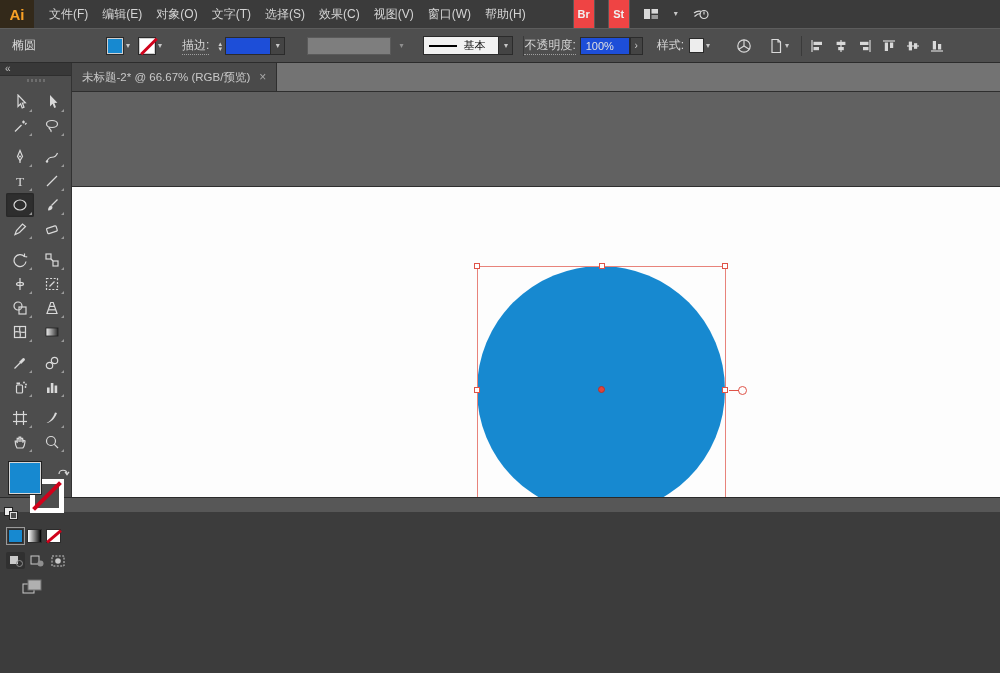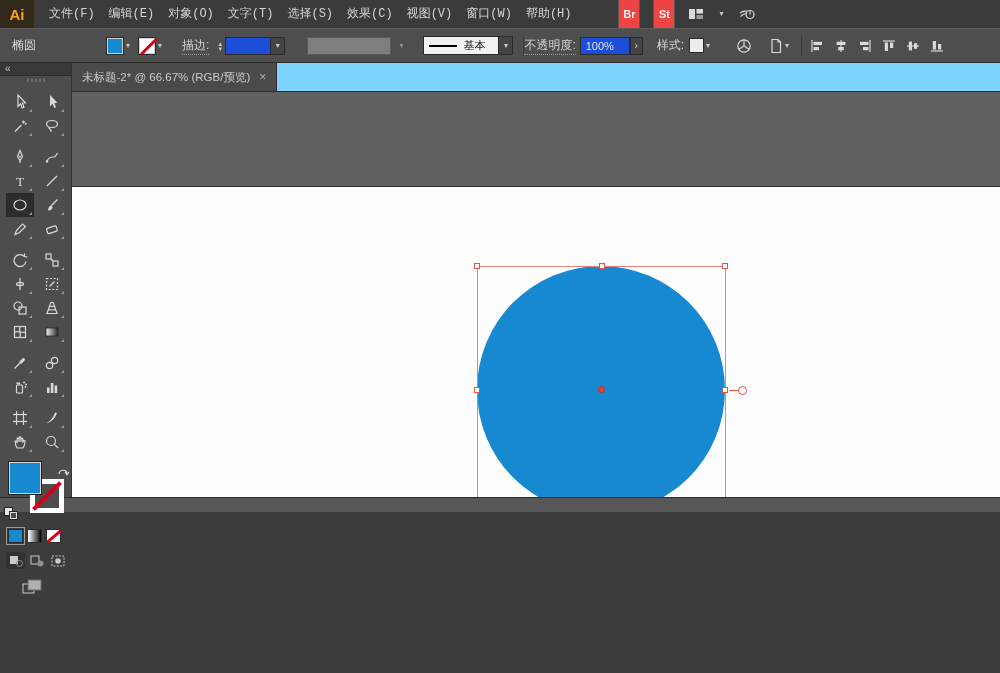--- a/index.html
+++ b/index.html
@@ -17,7 +17,7 @@
   .logo { width:34px; height:28px; background:#33291a; color:#f9a126; font-weight:bold;
           font-size:15px; display:flex; align-items:center; justify-content:center; }
   #menu { display:flex; margin-left:8px; }
-  #menu .mi { padding:0 7px; line-height:28px; white-space:nowrap; cursor:default;font-family:Liberation Mono, monospace; }
+  #menu .mi { padding:0 7px; line-height:28px; white-space:nowrap; cursor:default; }
   .menubar-right { display:flex; align-items:center; gap:13px; margin-left:40px; }
   .appbtn { min-width:22px; height:18px; background:#ef4444; border-radius:3px; font-size:11px;
             font-weight:bold; color:#f0f0f0; display:flex; align-items:center; justify-content:center;

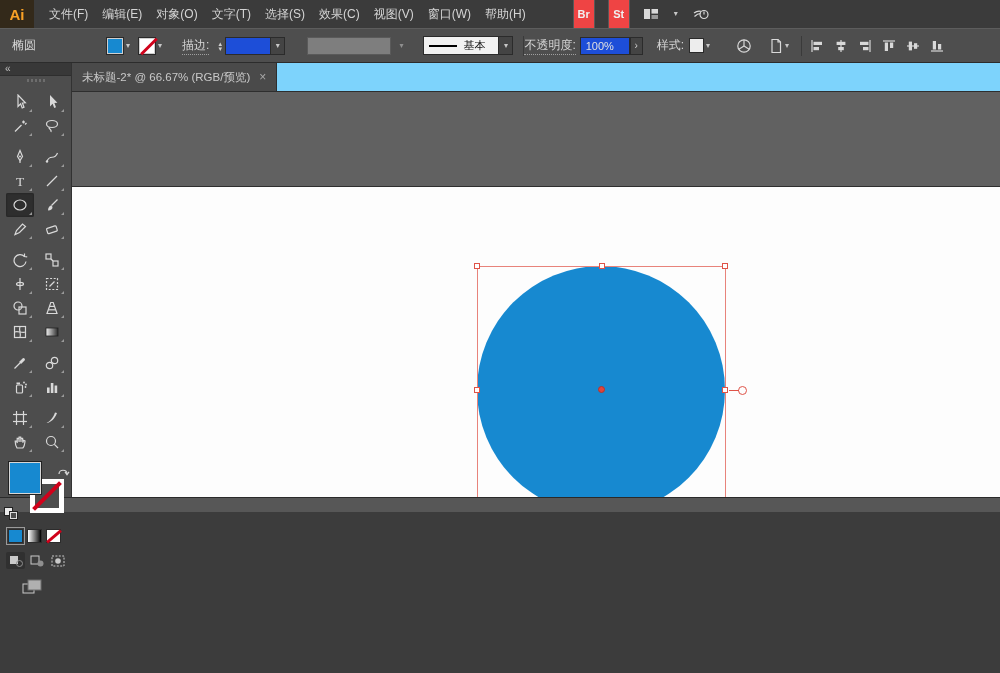--- a/index.html
+++ b/index.html
@@ -99,7 +99,7 @@
 
   
   .canvasarea { flex:1; display:flex; flex-direction:column; min-width:0; }
-  .tabbar { flex:0 0 29px; background:#7dd3fc; display:flex; align-items:stretch;
+  .tabbar { flex:0 0 29px; background:#737373; display:flex; align-items:stretch;
             border-bottom:1px solid #2e2e2e; }
   .tab { background:#4a4a4a; color:#c9c9c9; font-size:11.5px; display:flex; align-items:center;
          padding:0 10px; gap:9px; border-right:1px solid #2e2e2e; }

